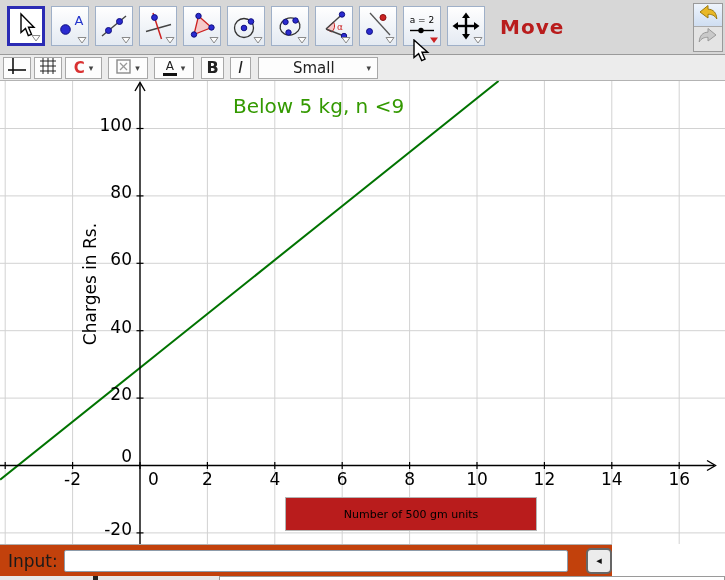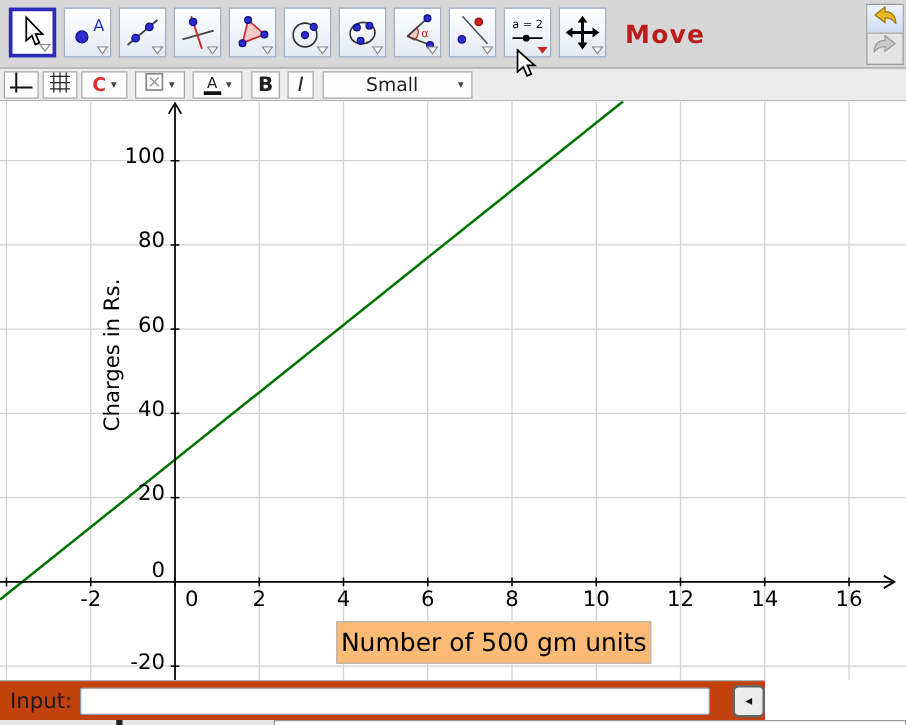--- a/index.html
+++ b/index.html
@@ -319,6 +319,7 @@
         <text x="132" y="116.89999999999998" font-size="17" fill="#000" text-anchor="end" font-family="DejaVu Sans,sans-serif">80</text>
         <text x="132" y="49.5" font-size="17" fill="#000" text-anchor="end" font-family="DejaVu Sans,sans-serif">100</text>
       </svg>
+    <div class="annotation">Below 5 kg, n &lt;9</div>
     <div class="ylabel">Charges in Rs.</div>
     <div class="xlabel-box">Number of 500 gm units</div>
   </div>

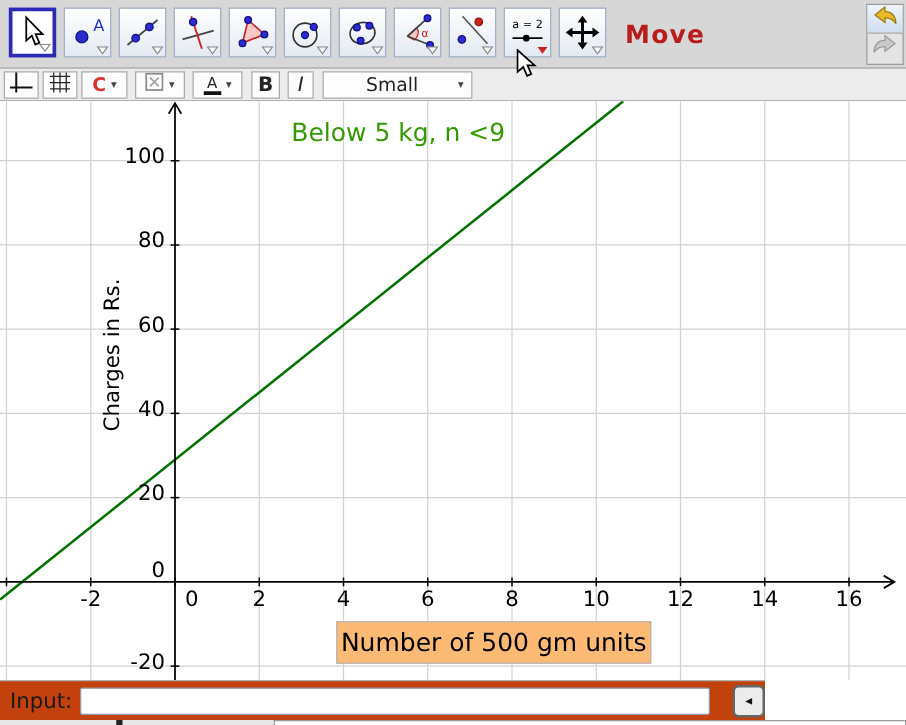--- a/index.html
+++ b/index.html
@@ -31,7 +31,7 @@
   .graph svg{position:absolute;left:0;top:0;}
   .annotation{position:absolute;left:233px;top:13px;font-size:20px;color:#339900;white-space:nowrap;cursor:move;}
   .ylabel{position:absolute;left:90px;top:203px;transform:translate(-50%,-50%) rotate(-90deg);font-size:17px;color:#000;white-space:nowrap;}
-  .xlabel-box{position:absolute;left:269px;top:416px;width:252px;height:34px;background:#fdba74;border:1px solid #b4b4b4;box-sizing:border-box;display:flex;align-items:center;justify-content:center;font-size:20px;color:#000;cursor:move;}
+  .xlabel-box{position:absolute;left:285px;top:416px;width:252px;height:34px;background:#b91c1c;border:1px solid #b4b4b4;box-sizing:border-box;display:flex;align-items:center;justify-content:center;font-size:11px;color:#000;cursor:move;}
 
   
   .inputbar{position:absolute;left:0;top:544px;width:612px;height:32px;background:#c2410c;border-top:1px solid #b0b0b0;box-sizing:border-box;display:flex;align-items:center;}

